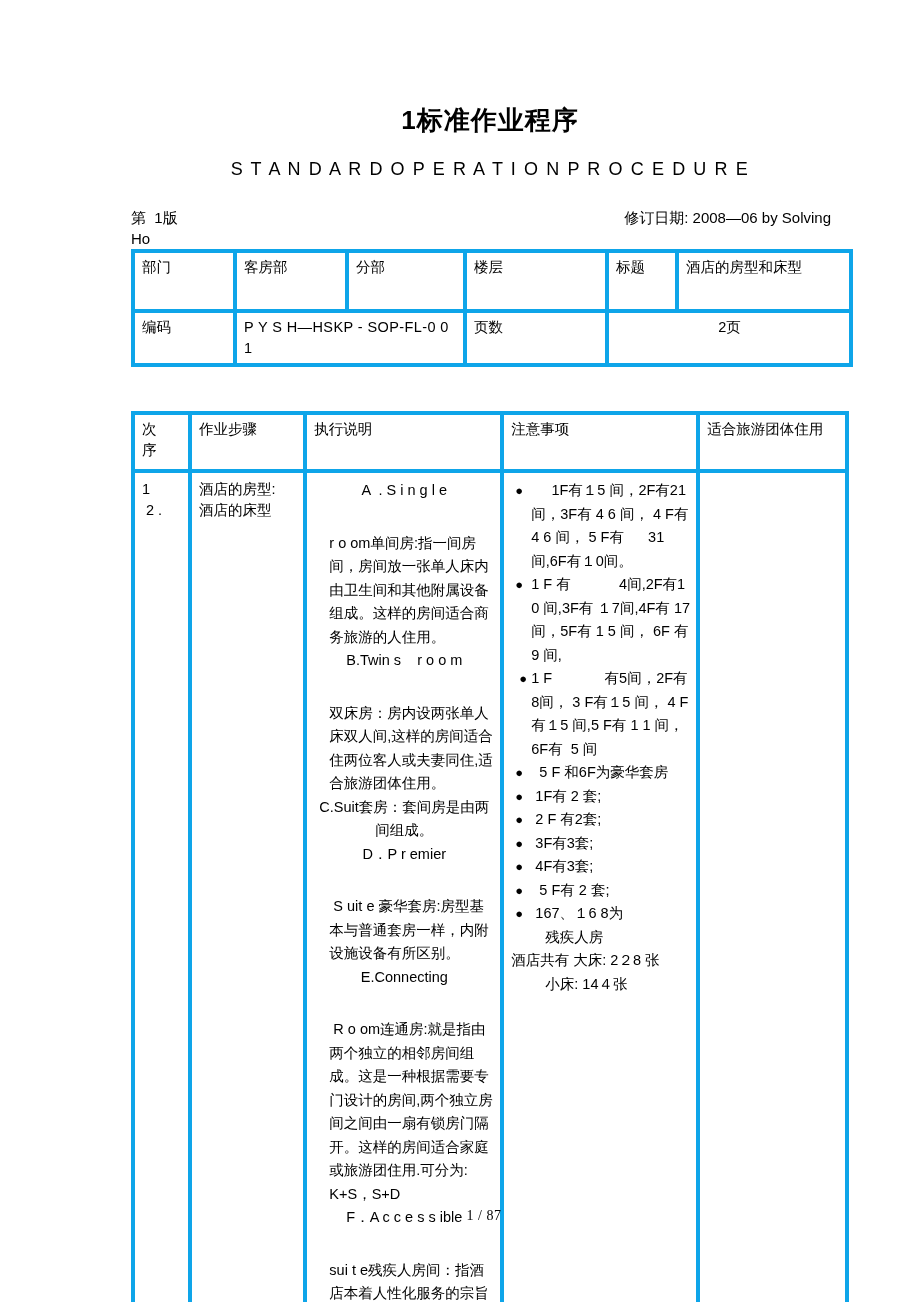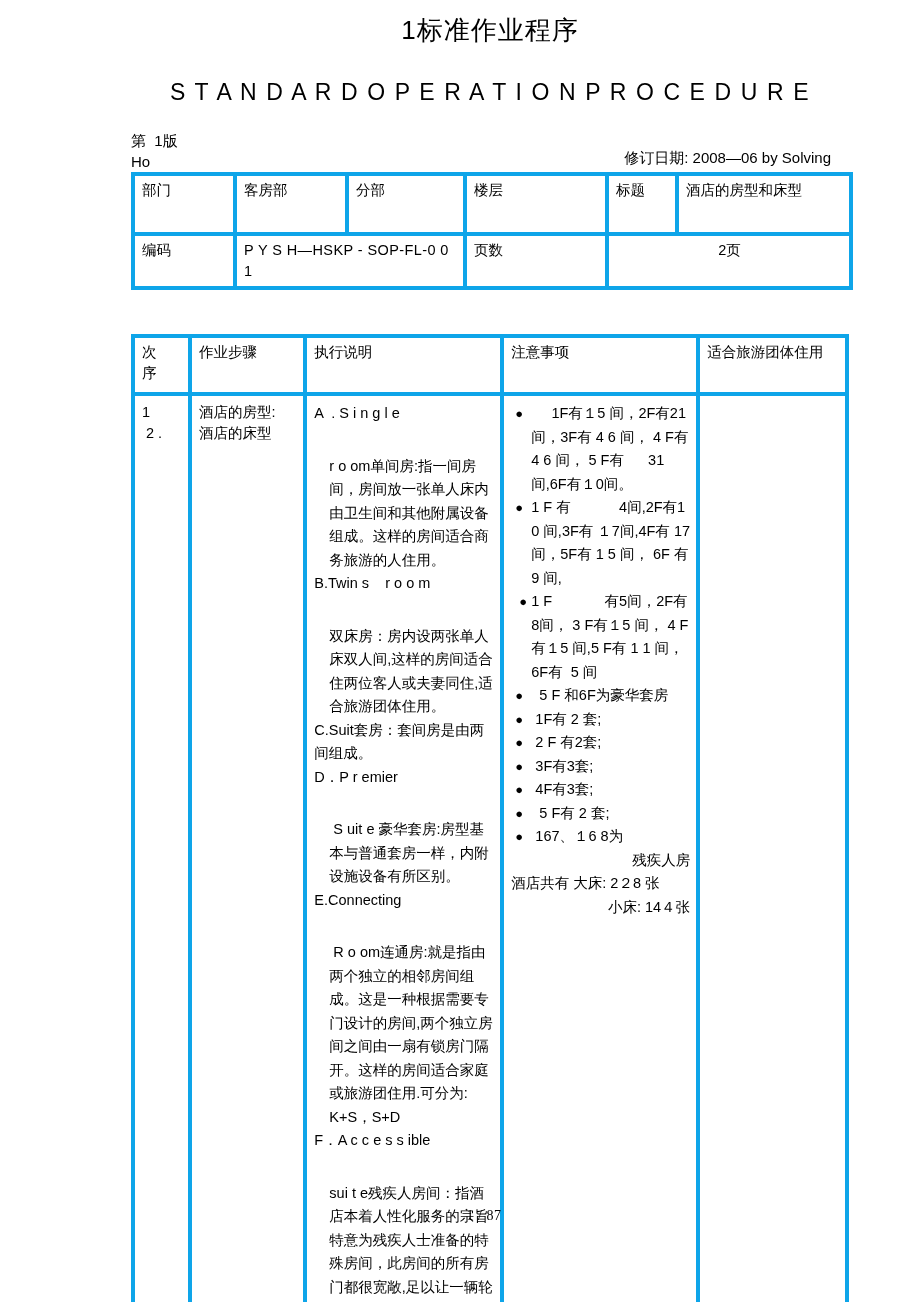--- a/index.html
+++ b/index.html
@@ -31,9 +31,10 @@
     text-align: center;
     font-size: 26px;
     line-height: 34px;
-    font-weight: normal;
+    font-weight: bold;
     letter-spacing: 1px;
-    margin: 13px;
+    margin: 0;
+    padding-top: 103px;
   }
   .doc-title-en {
     text-align: center;

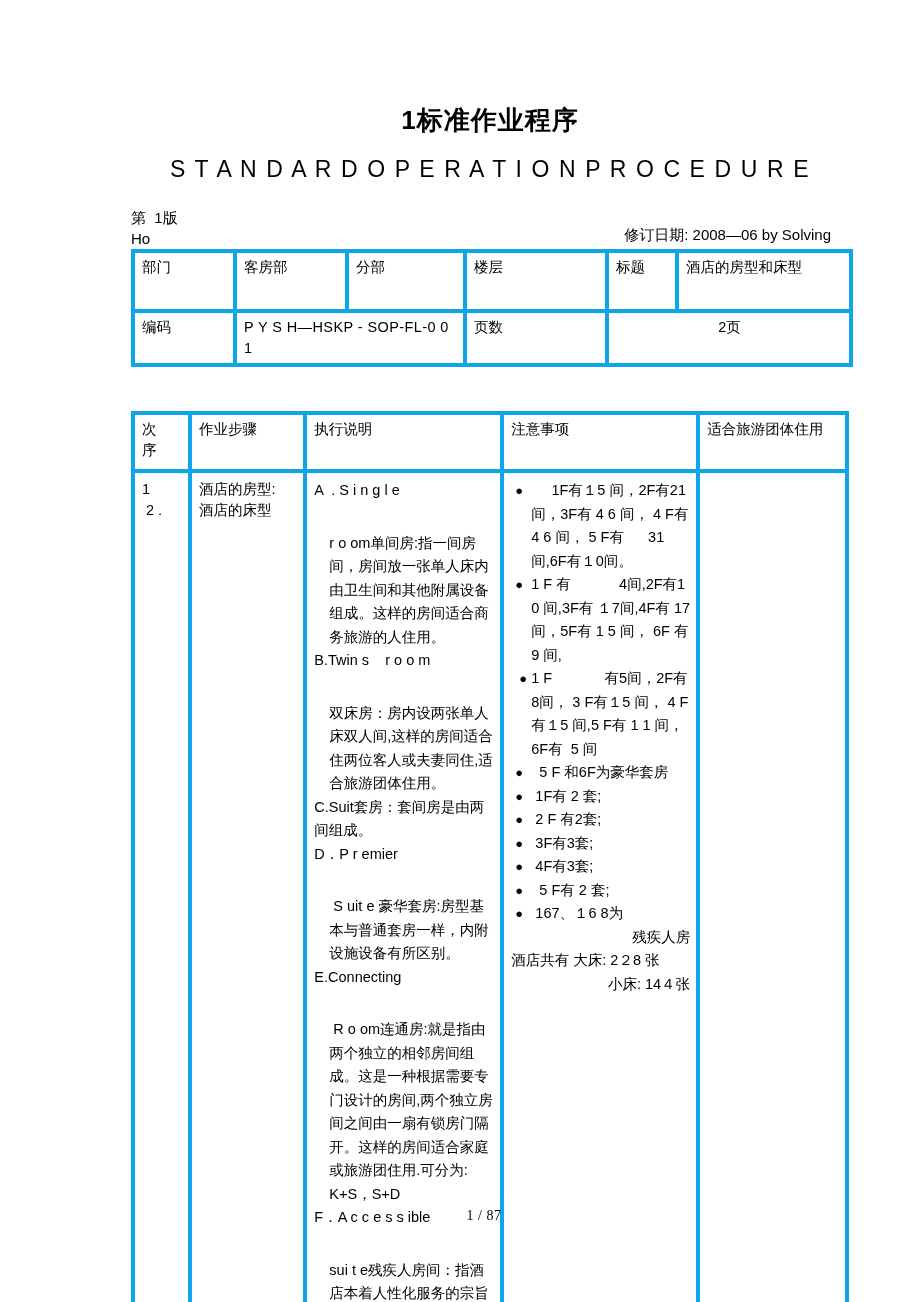--- a/index.html
+++ b/index.html
@@ -38,7 +38,7 @@
   }
   .doc-title-en {
     text-align: center;
-    font-size: 23px;
+    font-size: 18px;
     line-height: 30px;
     font-weight: normal;
     letter-spacing: 1.6px;

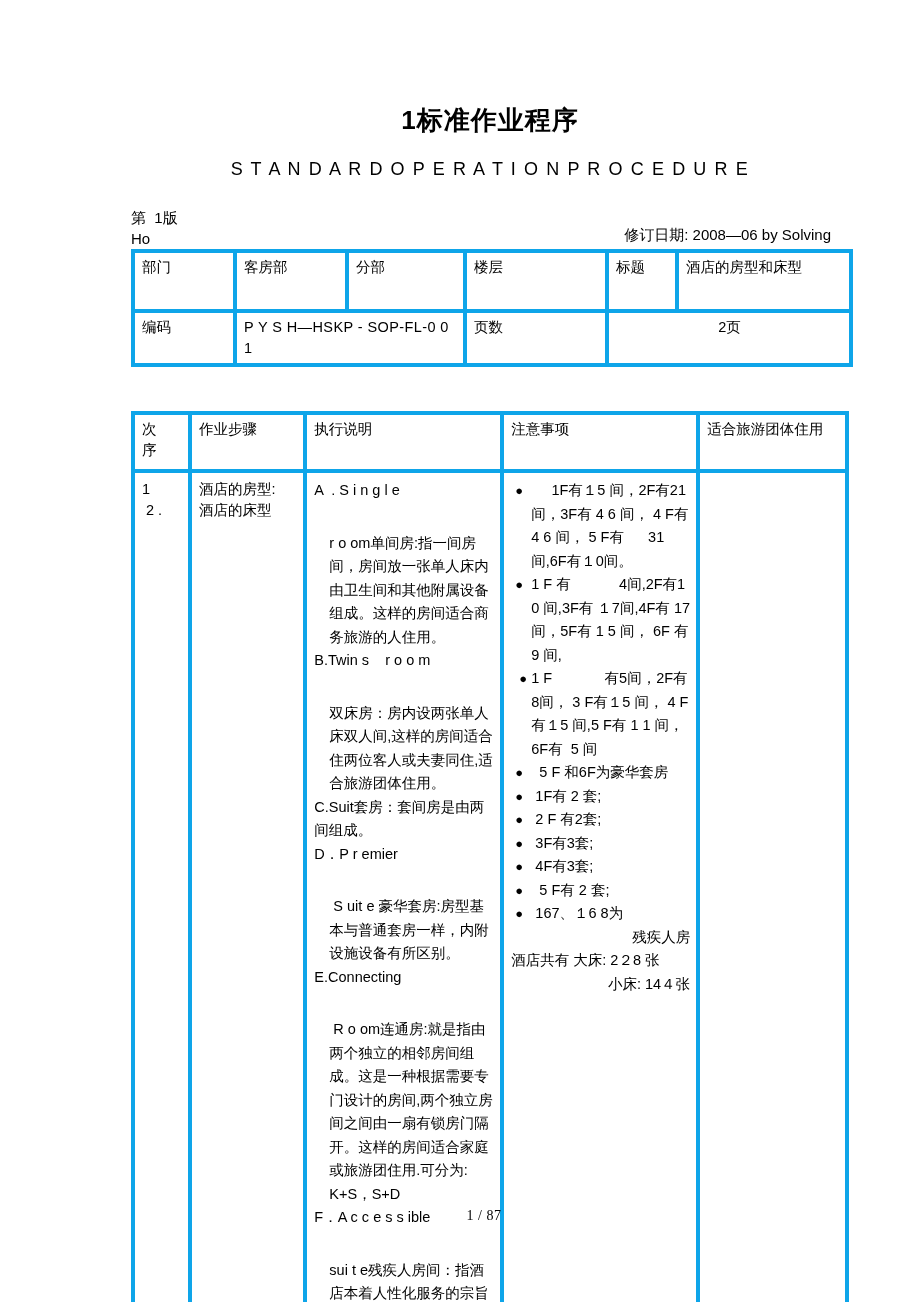--- a/index.html
+++ b/index.html
@@ -63,7 +63,7 @@
   .rev-right {
     position: absolute;
     right: 18px;
-    top: 17px;
+    top: 0;
     white-space: pre;
   }
   .rev-cont {

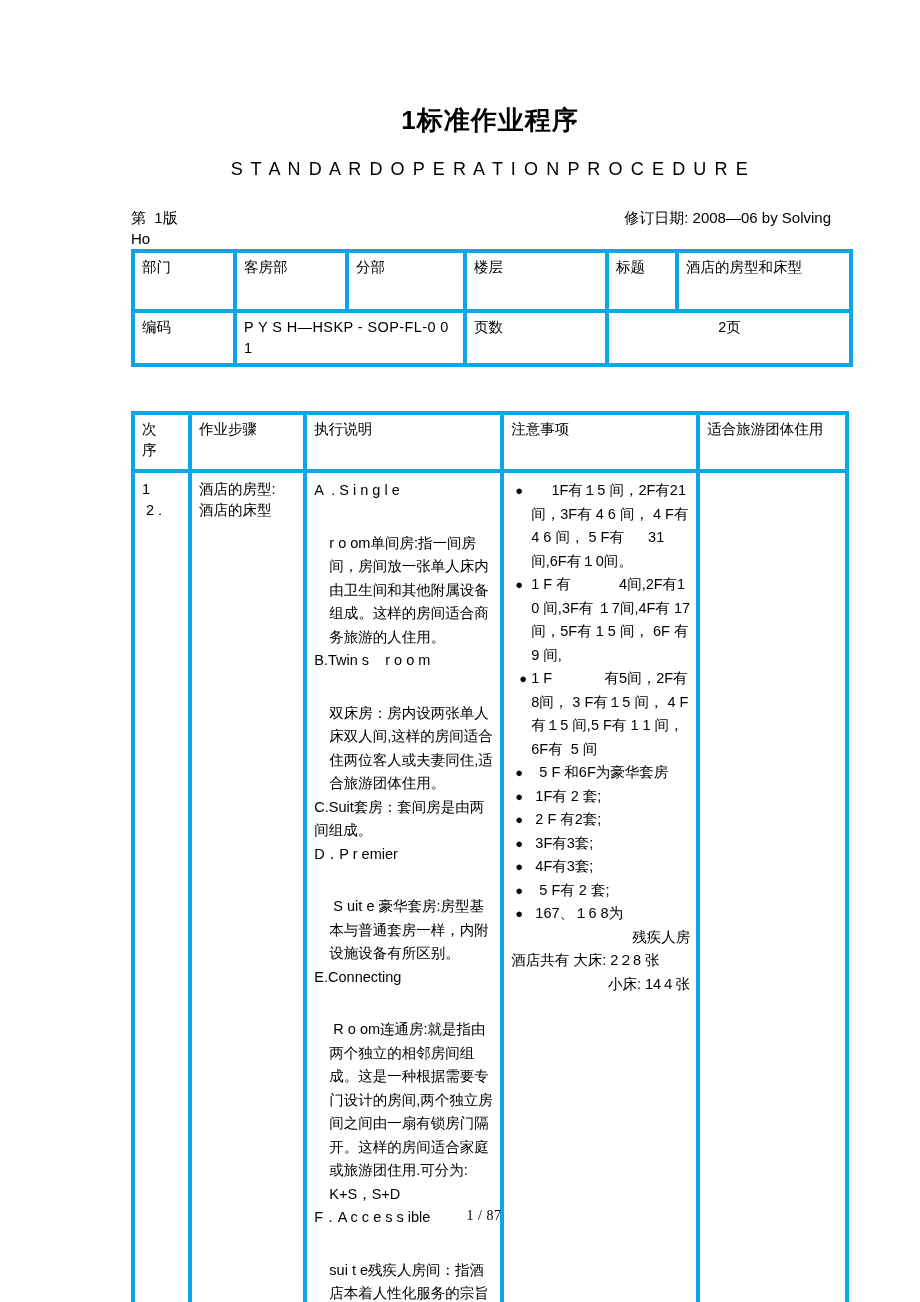--- a/index.html
+++ b/index.html
@@ -124,7 +124,7 @@
     line-height: 23.5px;
     white-space: pre-wrap;
   }
-  .desc .lead { text-indent: 0; }
+  .desc .lead { text-indent: 0; text-align: center; }
   .desc .ind  { padding-left: 15px; margin-top: 29px; }
 
   

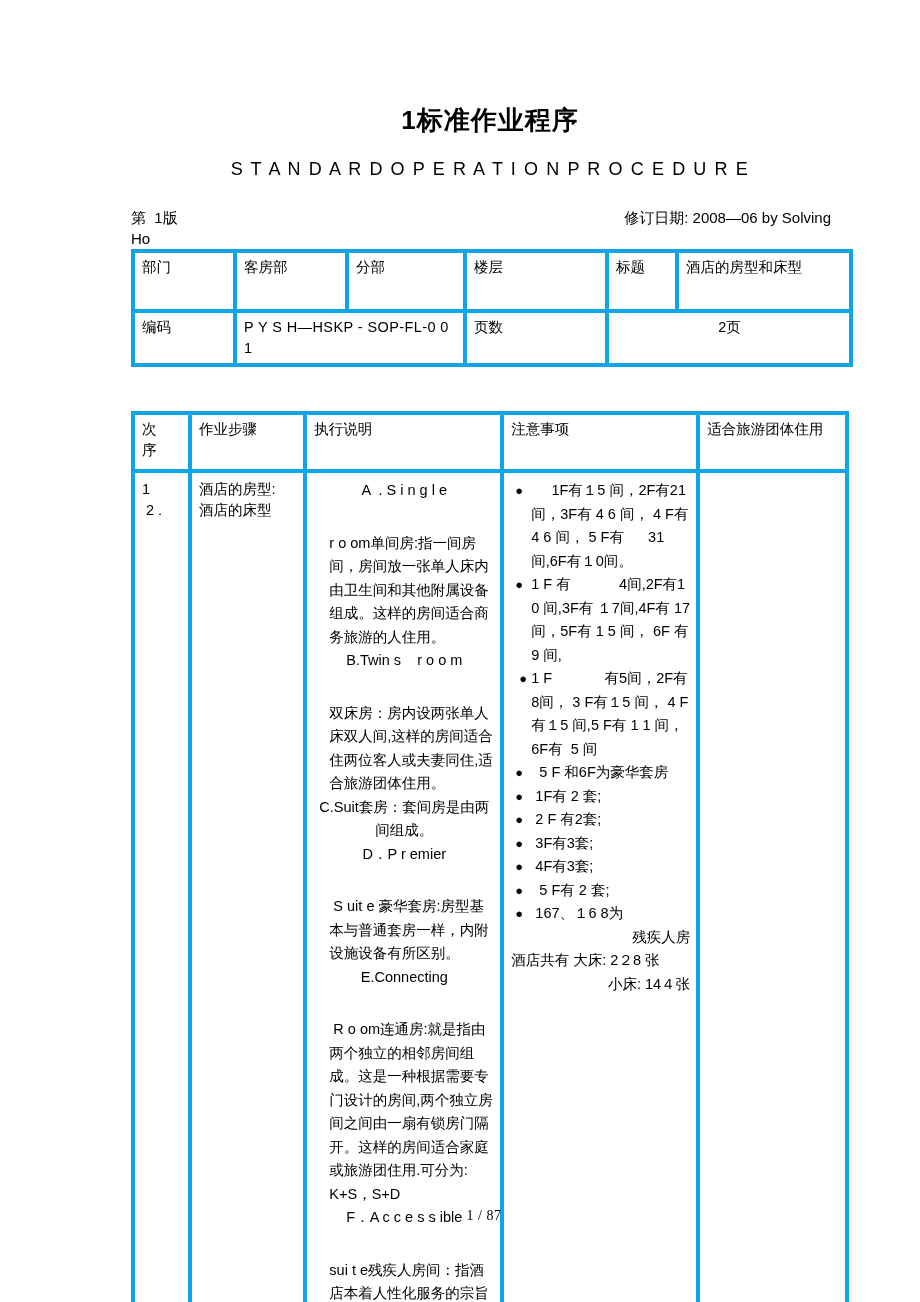--- a/index.html
+++ b/index.html
@@ -155,7 +155,7 @@
     margin: 0;
     padding-left: 0;
   }
-  .notes .plain.indent-r { padding-left: 34px; text-align: right; }
+  .notes .plain.indent-r { padding-left: 34px; }
 
   
   .footer {

